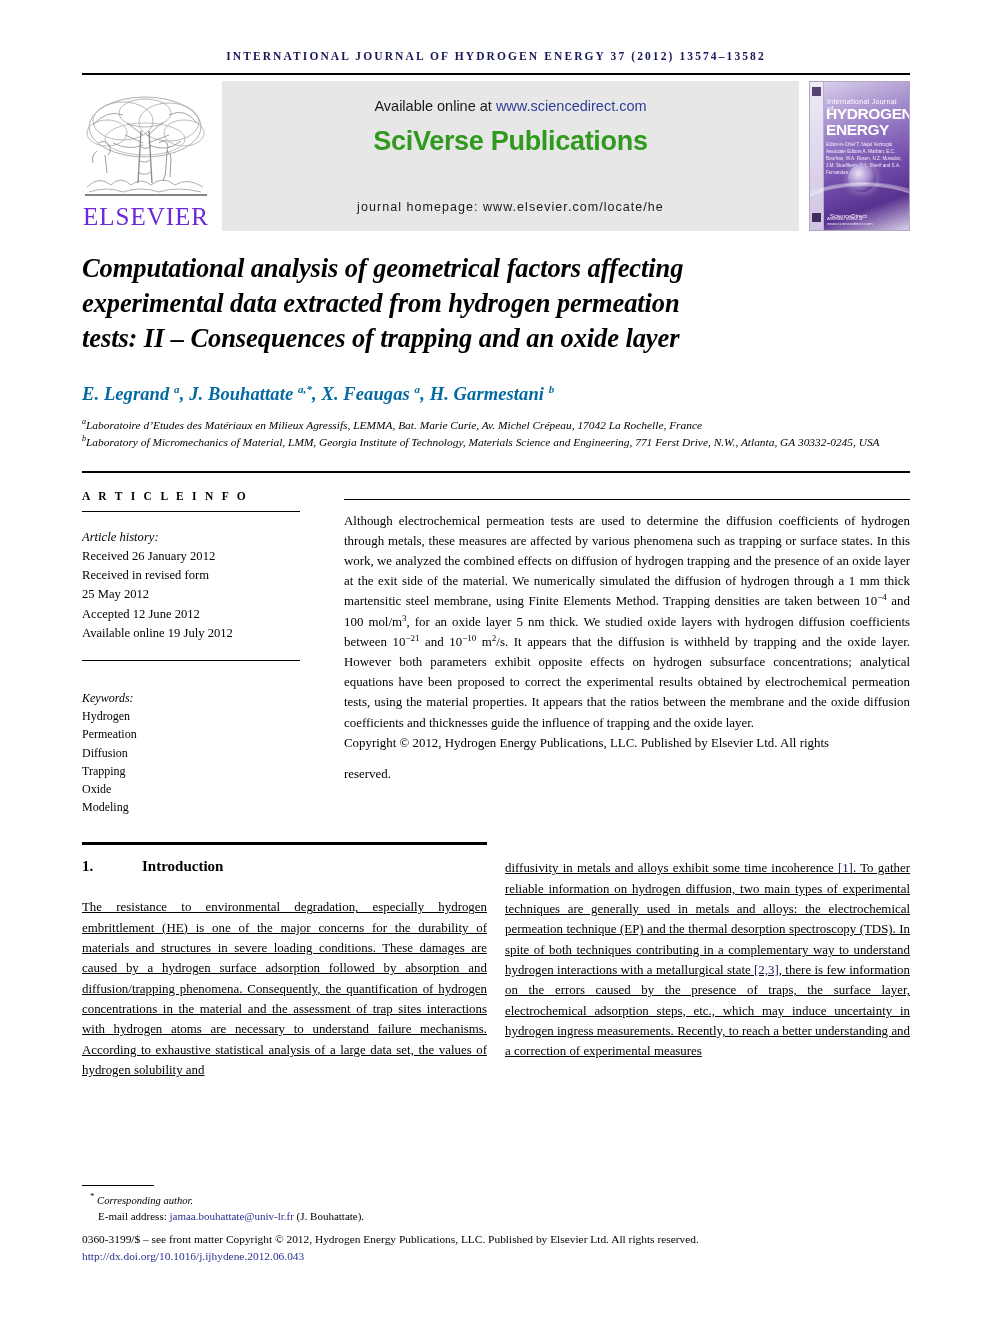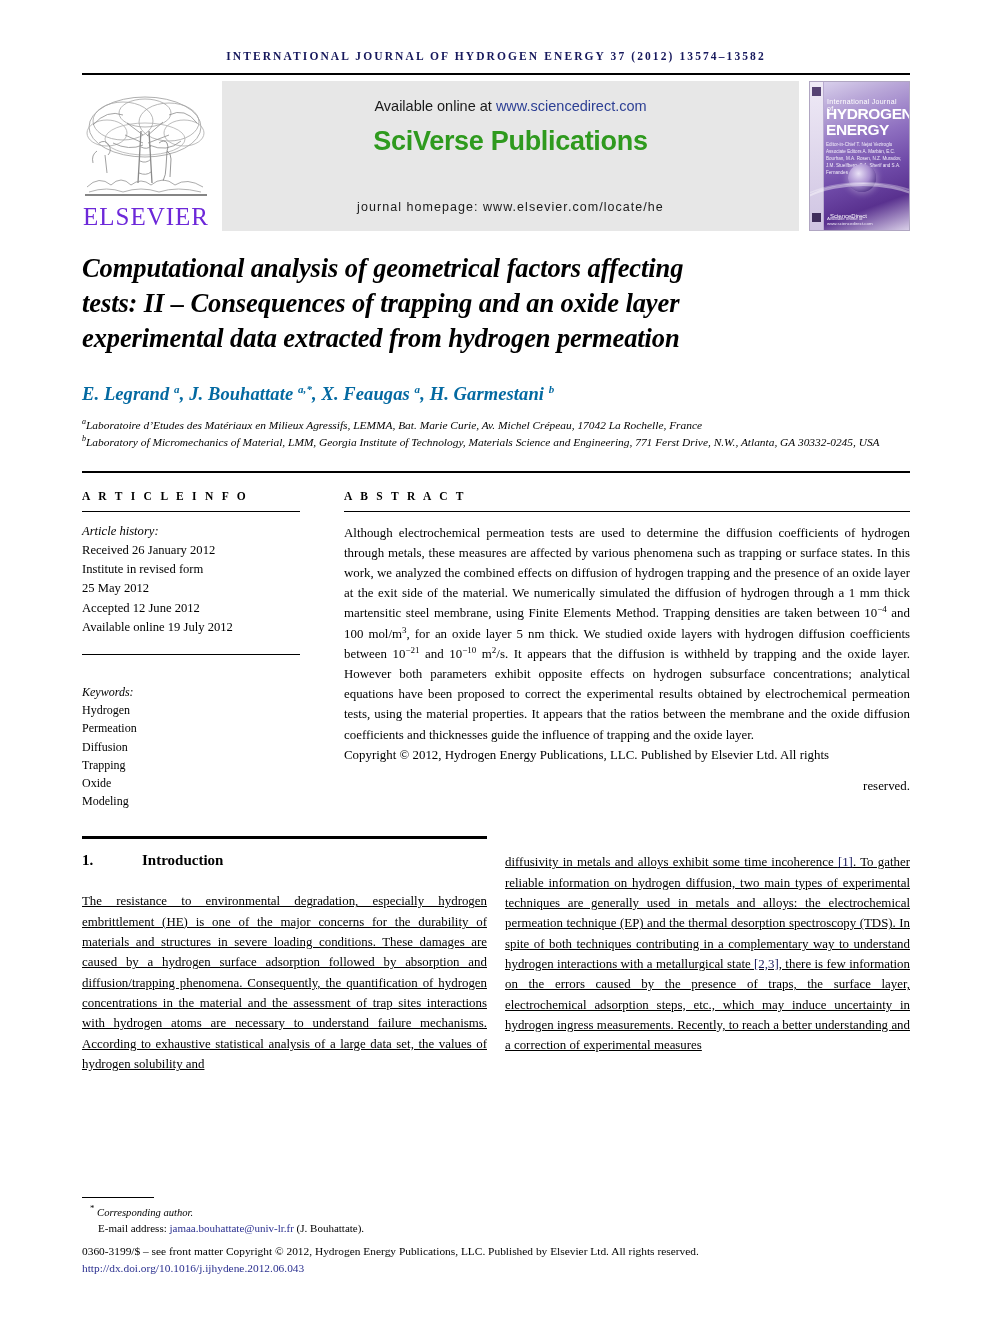--- a/index.html
+++ b/index.html
@@ -366,8 +366,8 @@
 
   <div class="title">
     <div>Computational analysis of geometrical factors affecting</div>
+    <div>experimental data extracted from hydrogen permeation</div>
     <div>tests: II – Consequences of trapping and an oxide layer</div>
-    <div>experimental data extracted from hydrogen permeation</div>
   </div>
 
   <div class="authors">E. Legrand <sup>a</sup>, J. Bouhattate <sup>a,*</sup>, X. Feaugas <sup>a</sup>, H. Garmestani <sup>b</sup></div>

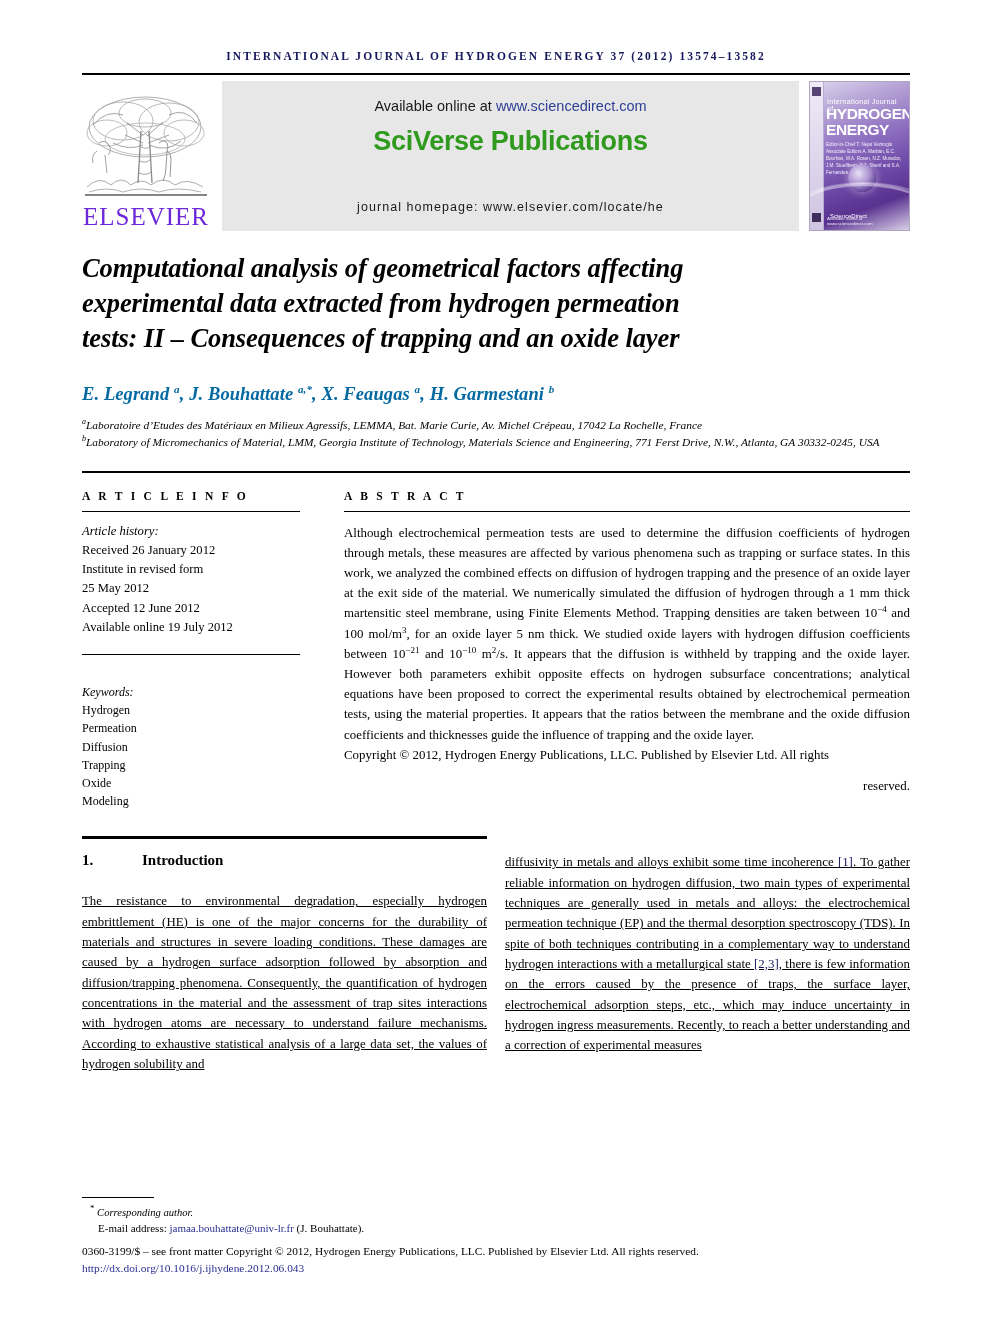--- a/index.html
+++ b/index.html
@@ -405,7 +405,6 @@
     </div>
 
     <div class="col-abs">
-      <div class="sec-head">A B S T R A C T</div>
       <div class="sec-rule"></div>
       <div class="abs-body"><span>Although electrochemical permeation tests are used to determine the diffusion coefficients of hydrogen through metals, these measures are affected by various phenomena such as trapping or surface states. In this work, we analyzed the combined effects on diffusion of hydrogen trapping and the presence of an oxide layer at the exit side of the material. We numerically simulated the diffusion of hydrogen through a 1 mm thick martensitic steel membrane, using Finite Elements Method. Trapping densities are taken between 10</span><sup>−4</sup><span> and 100 mol/m</span><sup>3</sup><span>, for an oxide layer 5 nm thick. We studied oxide layers with hydrogen diffusion coefficients between 10</span><sup>−21</sup><span> and 10</span><sup>−10</sup><span> m</span><sup>2</sup><span>/s. It appears that the diffusion is withheld by trapping and the oxide layer. However both parameters exhibit opposite effects on hydrogen subsurface concentrations; analytical equations have been proposed to correct the experimental results obtained by electrochemical permeation tests, using the material properties. It appears that the ratios between the membrane and the oxide diffusion coefficients and thicknesses guide the influence of trapping and the oxide layer.</span></div>
       <div class="abs-body abs-copy">Copyright © 2012, Hydrogen Energy Publications, LLC. Published by Elsevier Ltd. All rights</div>

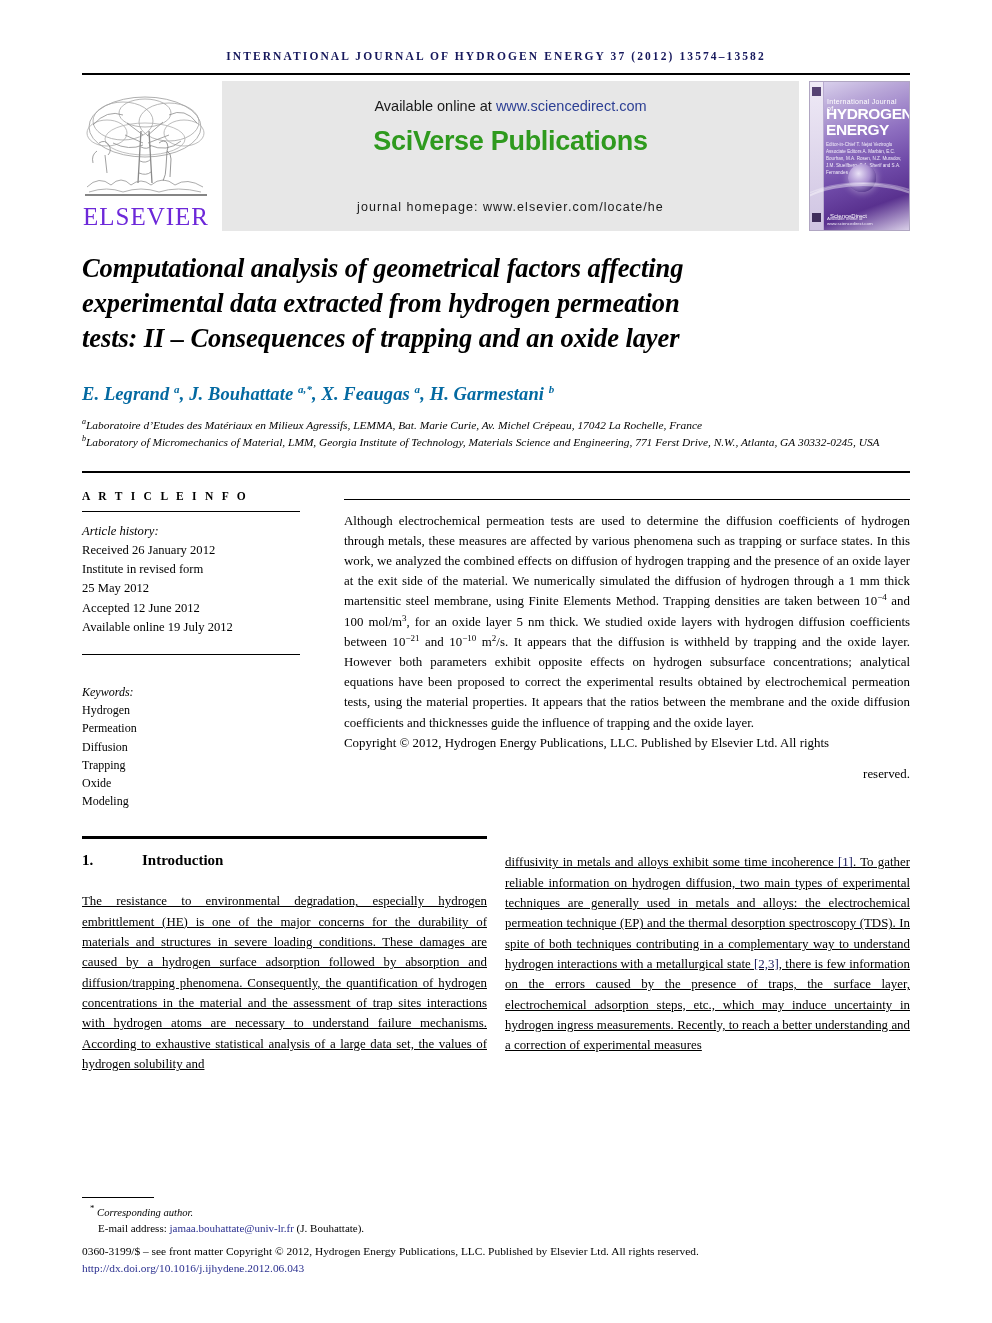--- a/index.html
+++ b/index.html
@@ -218,7 +218,7 @@
   .hist {
     font-size: 12.6px;
     line-height: 1.52;
-    margin-top: 10px;
+    margin-top: 16px;
   }
   .hist .ital { font-style: italic; }
   .kw-rule { border-top: 1.2px solid #000; margin-top: 17px; }

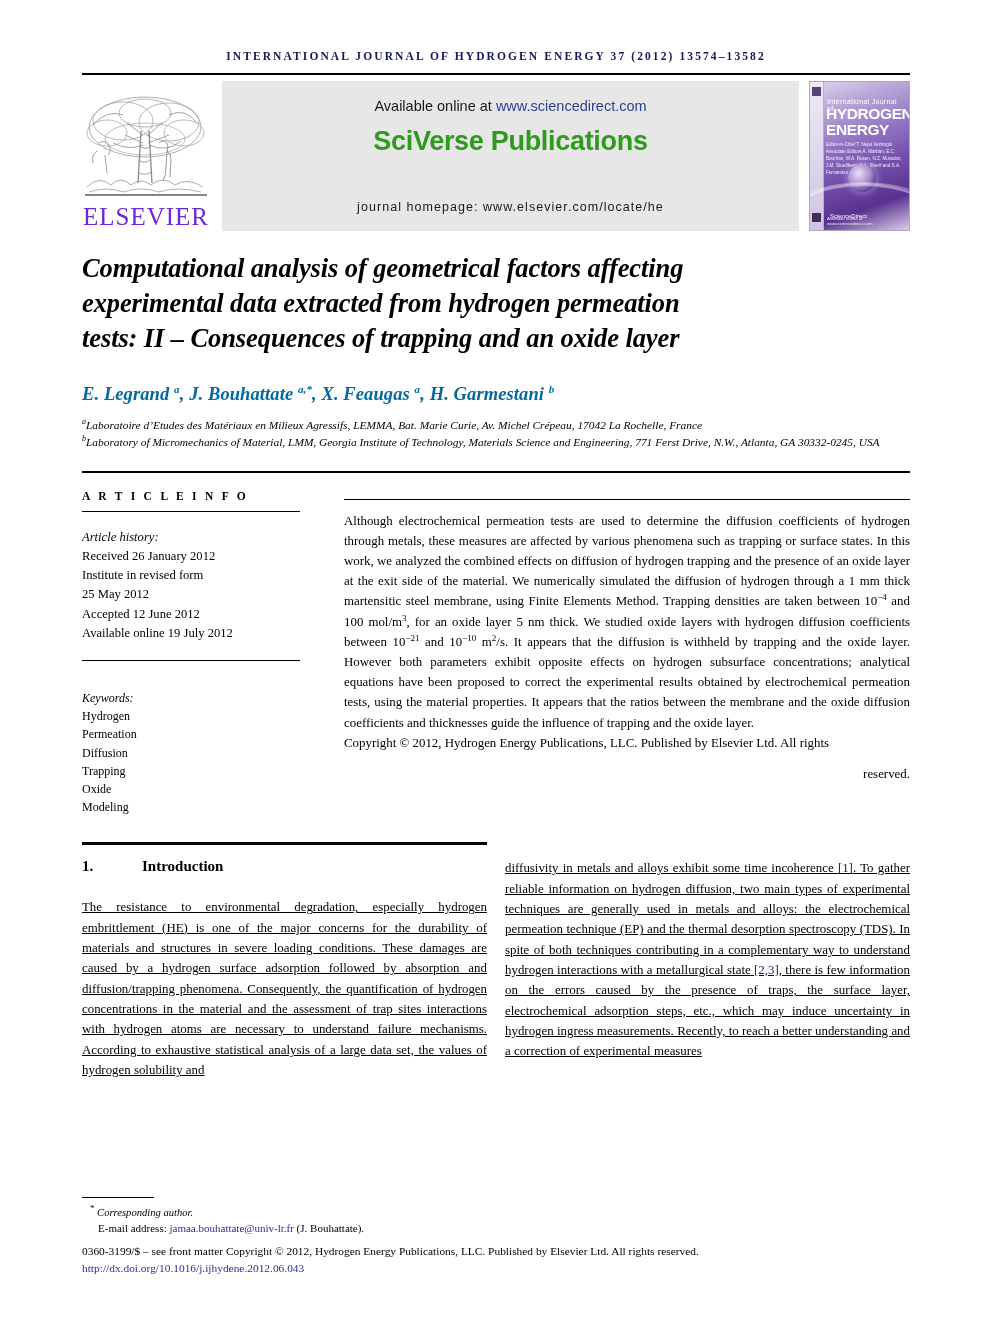--- a/index.html
+++ b/index.html
@@ -387,7 +387,7 @@
       <div class="hist">
         <div class="ital">Article history:</div>
         <div>Received 26 January 2012</div>
-        <div>Institute in revised form</div>
+        <div>Received in revised form</div>
         <div>25 May 2012</div>
         <div>Accepted 12 June 2012</div>
         <div>Available online 19 July 2012</div>

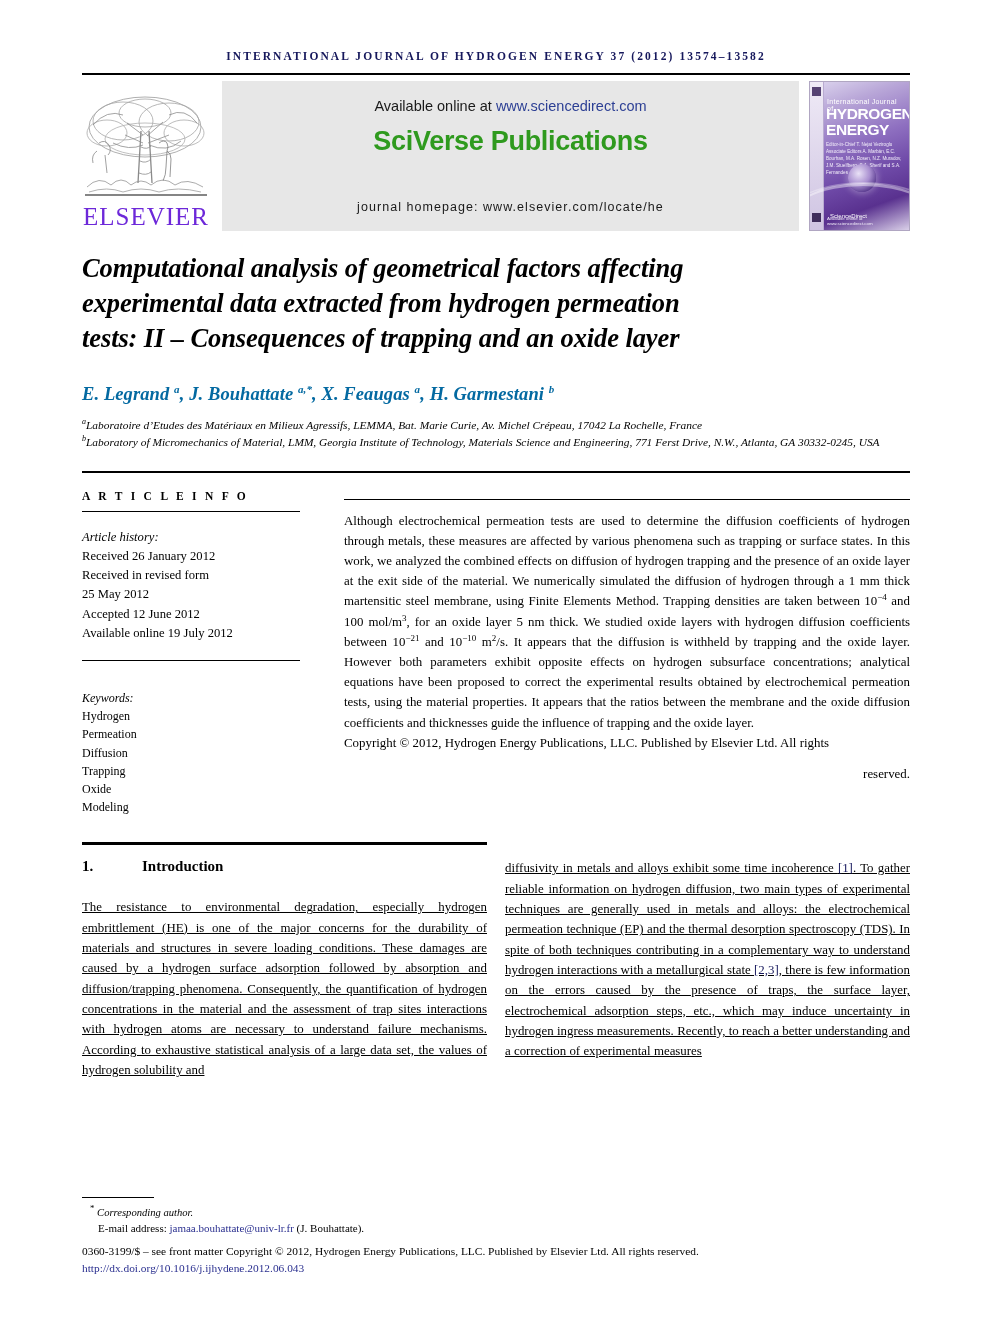--- a/index.html
+++ b/index.html
@@ -236,7 +236,7 @@
   }
   .abs-body sup { font-size: 9px; vertical-align: super; }
   .abs-copy { margin-top: 0; text-align: justify; }
-  .abs-copy-last { text-align: right; }
+  .abs-copy-last { text-align: left; }
 
   
   .body-rule-wrap { margin-top: 26px; height: 4px; }

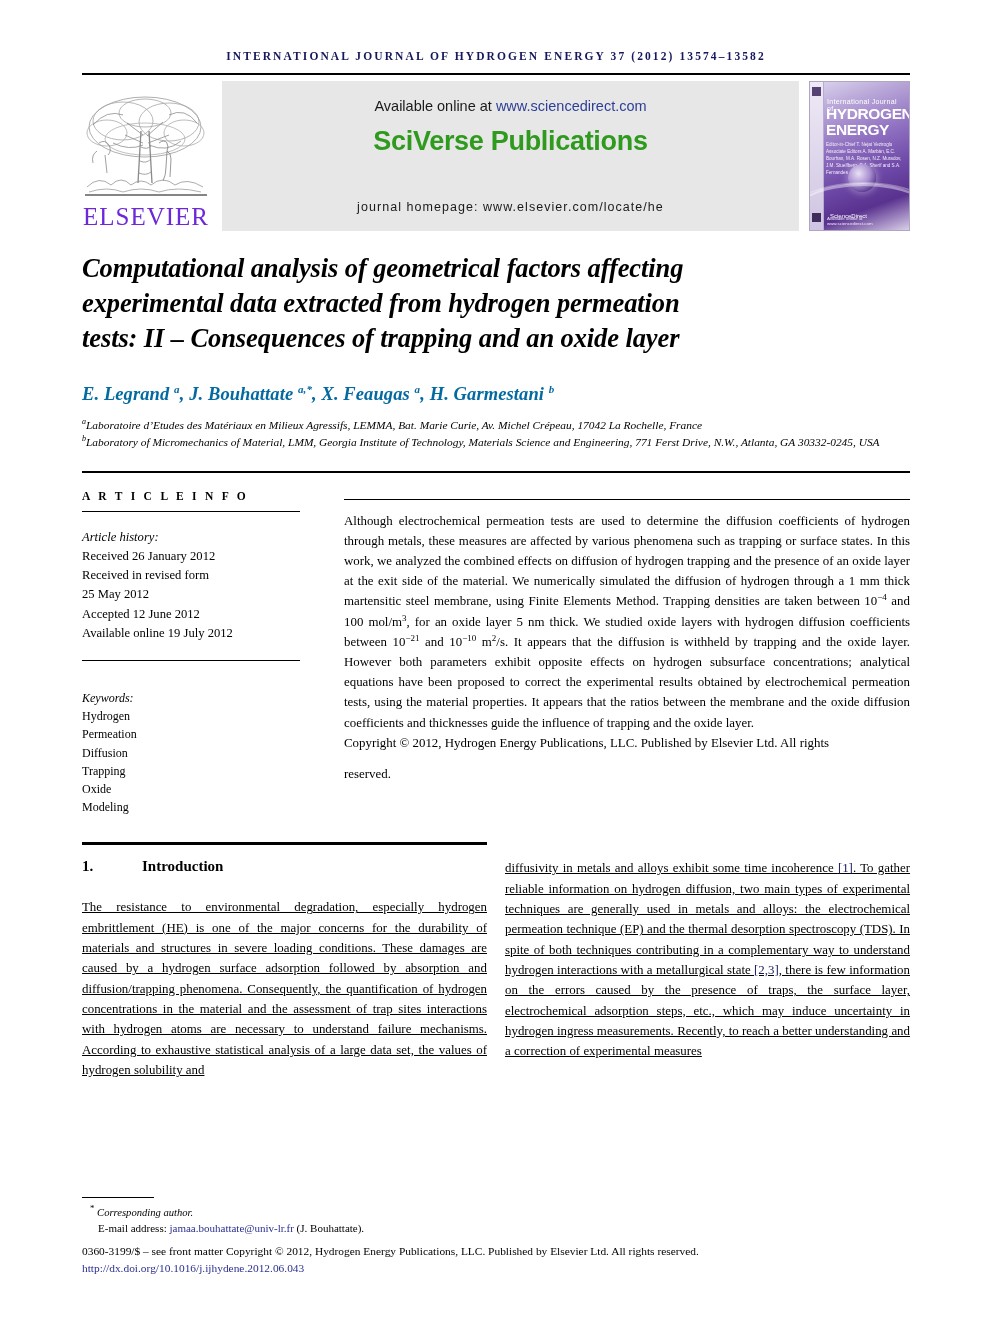--- a/index.html
+++ b/index.html
@@ -273,7 +273,7 @@
     position: absolute;
     left: 82px;
     right: 82px;
-    bottom: 46px;
+    bottom: 58px;
   }
   .foot-rule { width: 72px; border-top: 1px solid #000; margin-bottom: 4px; }
   .foot-corr {

